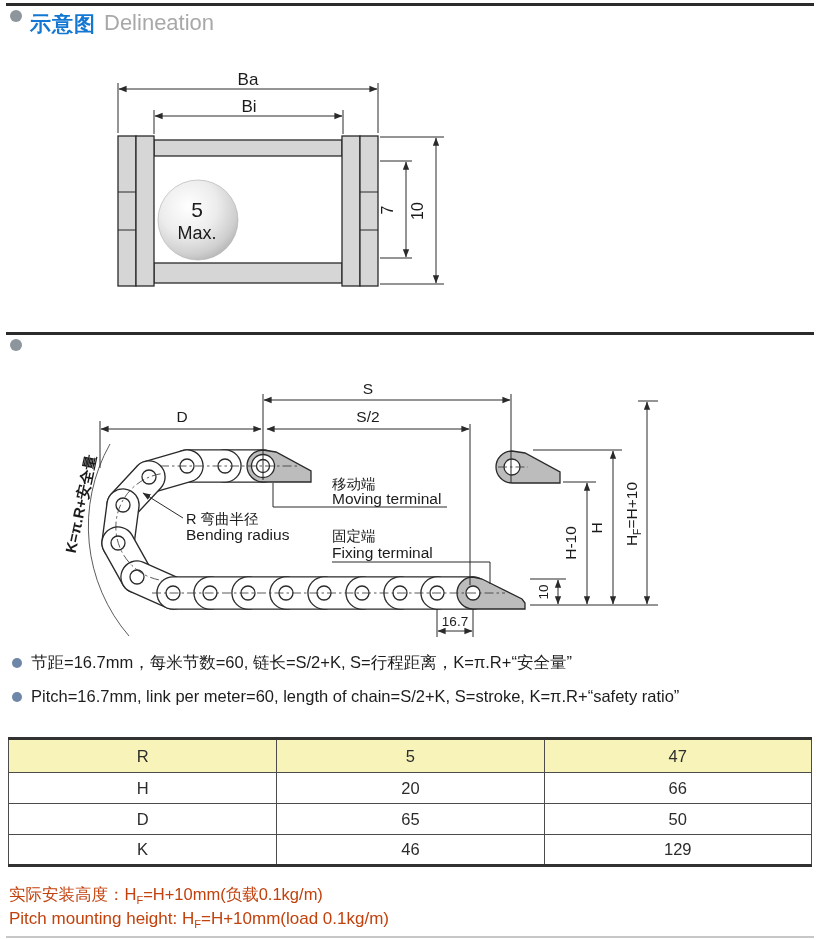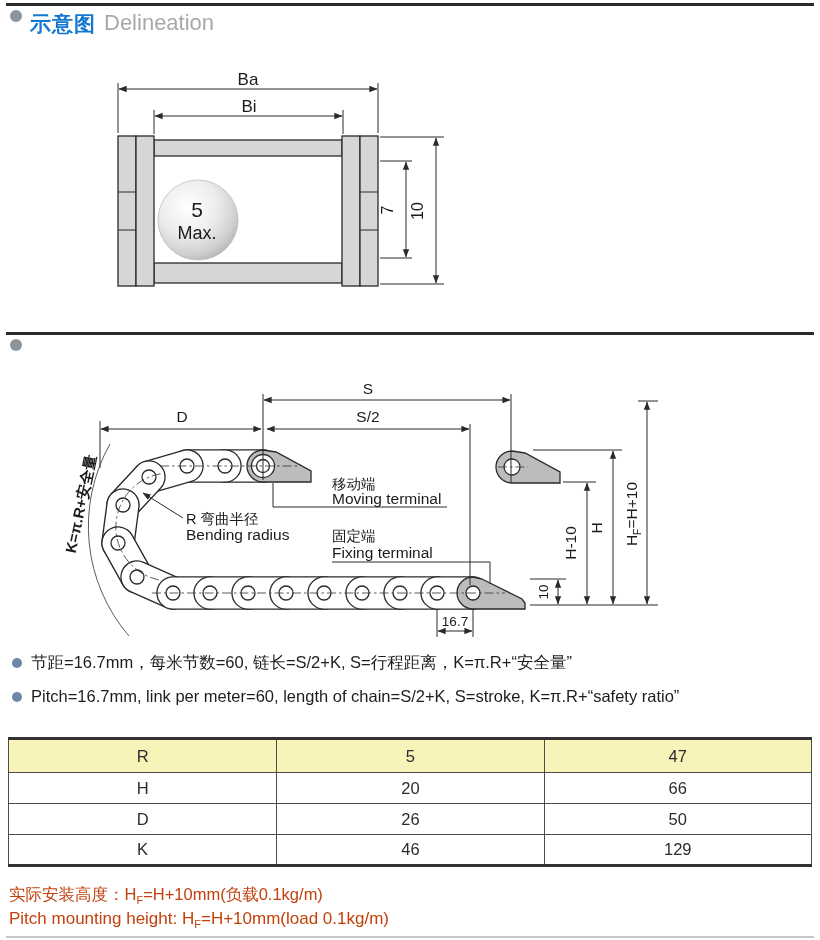--- a/index.html
+++ b/index.html
@@ -235,7 +235,7 @@
     </tr>
     <tr>
       <td>D</td>
-      <td>26</td>
+      <td>65</td>
       <td>50</td>
     </tr>
     <tr>

